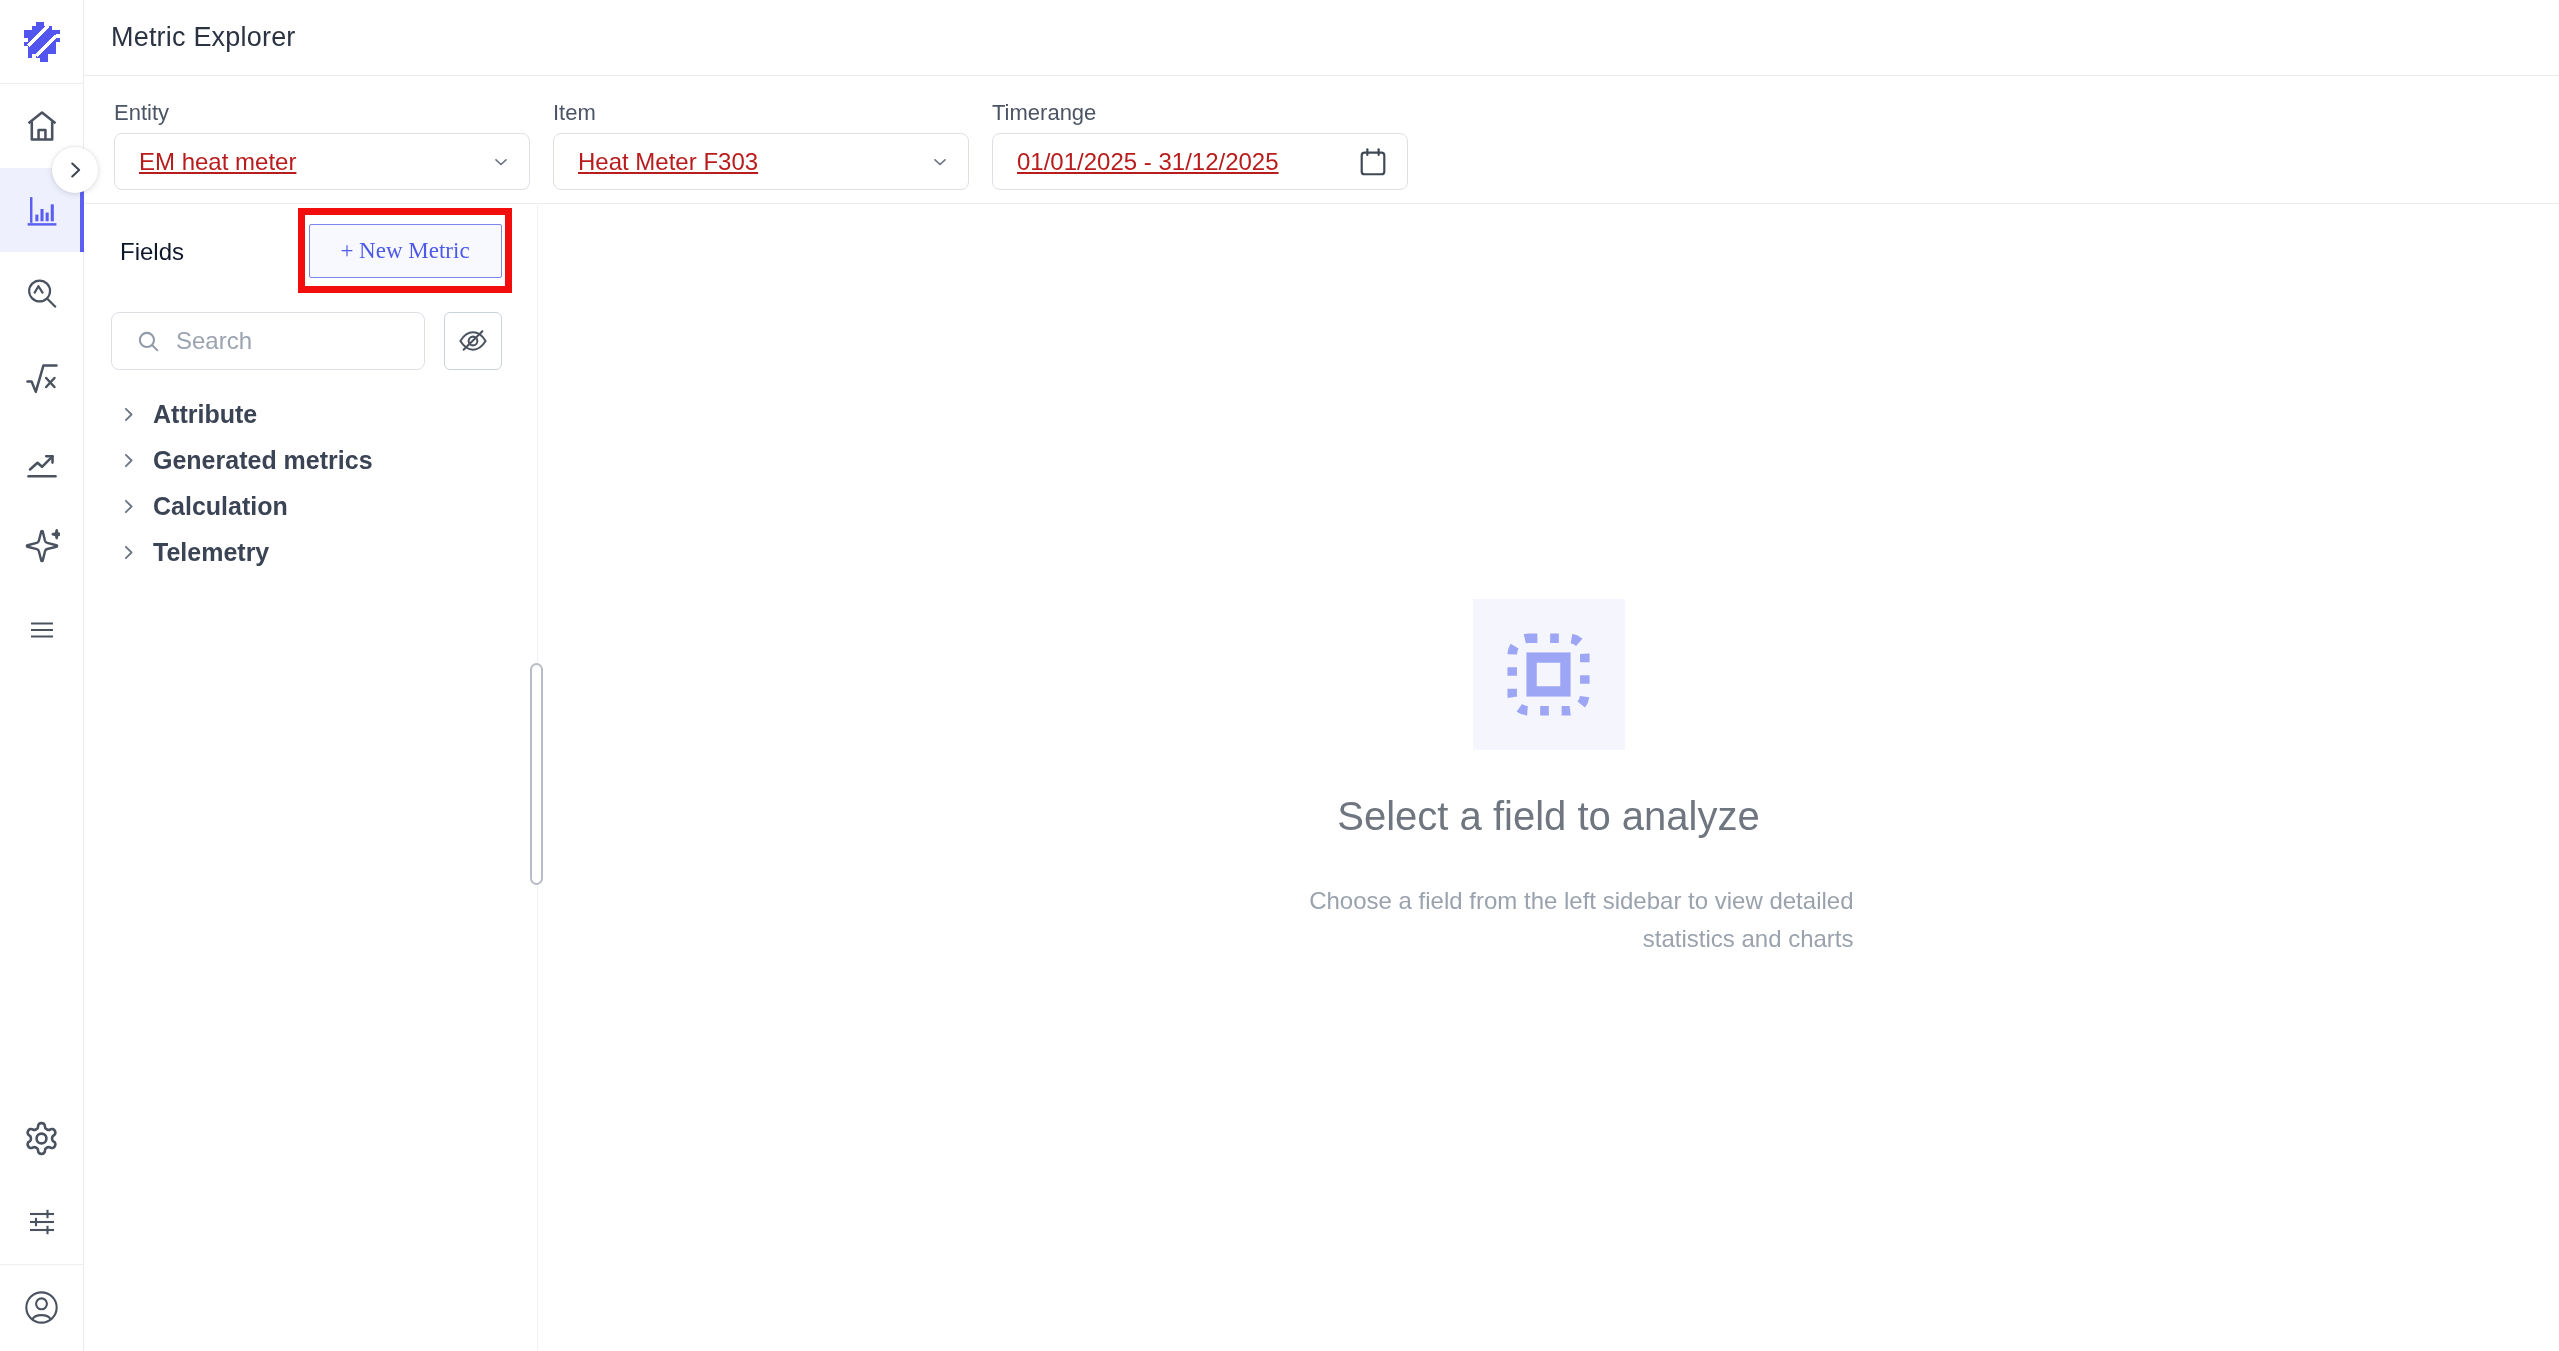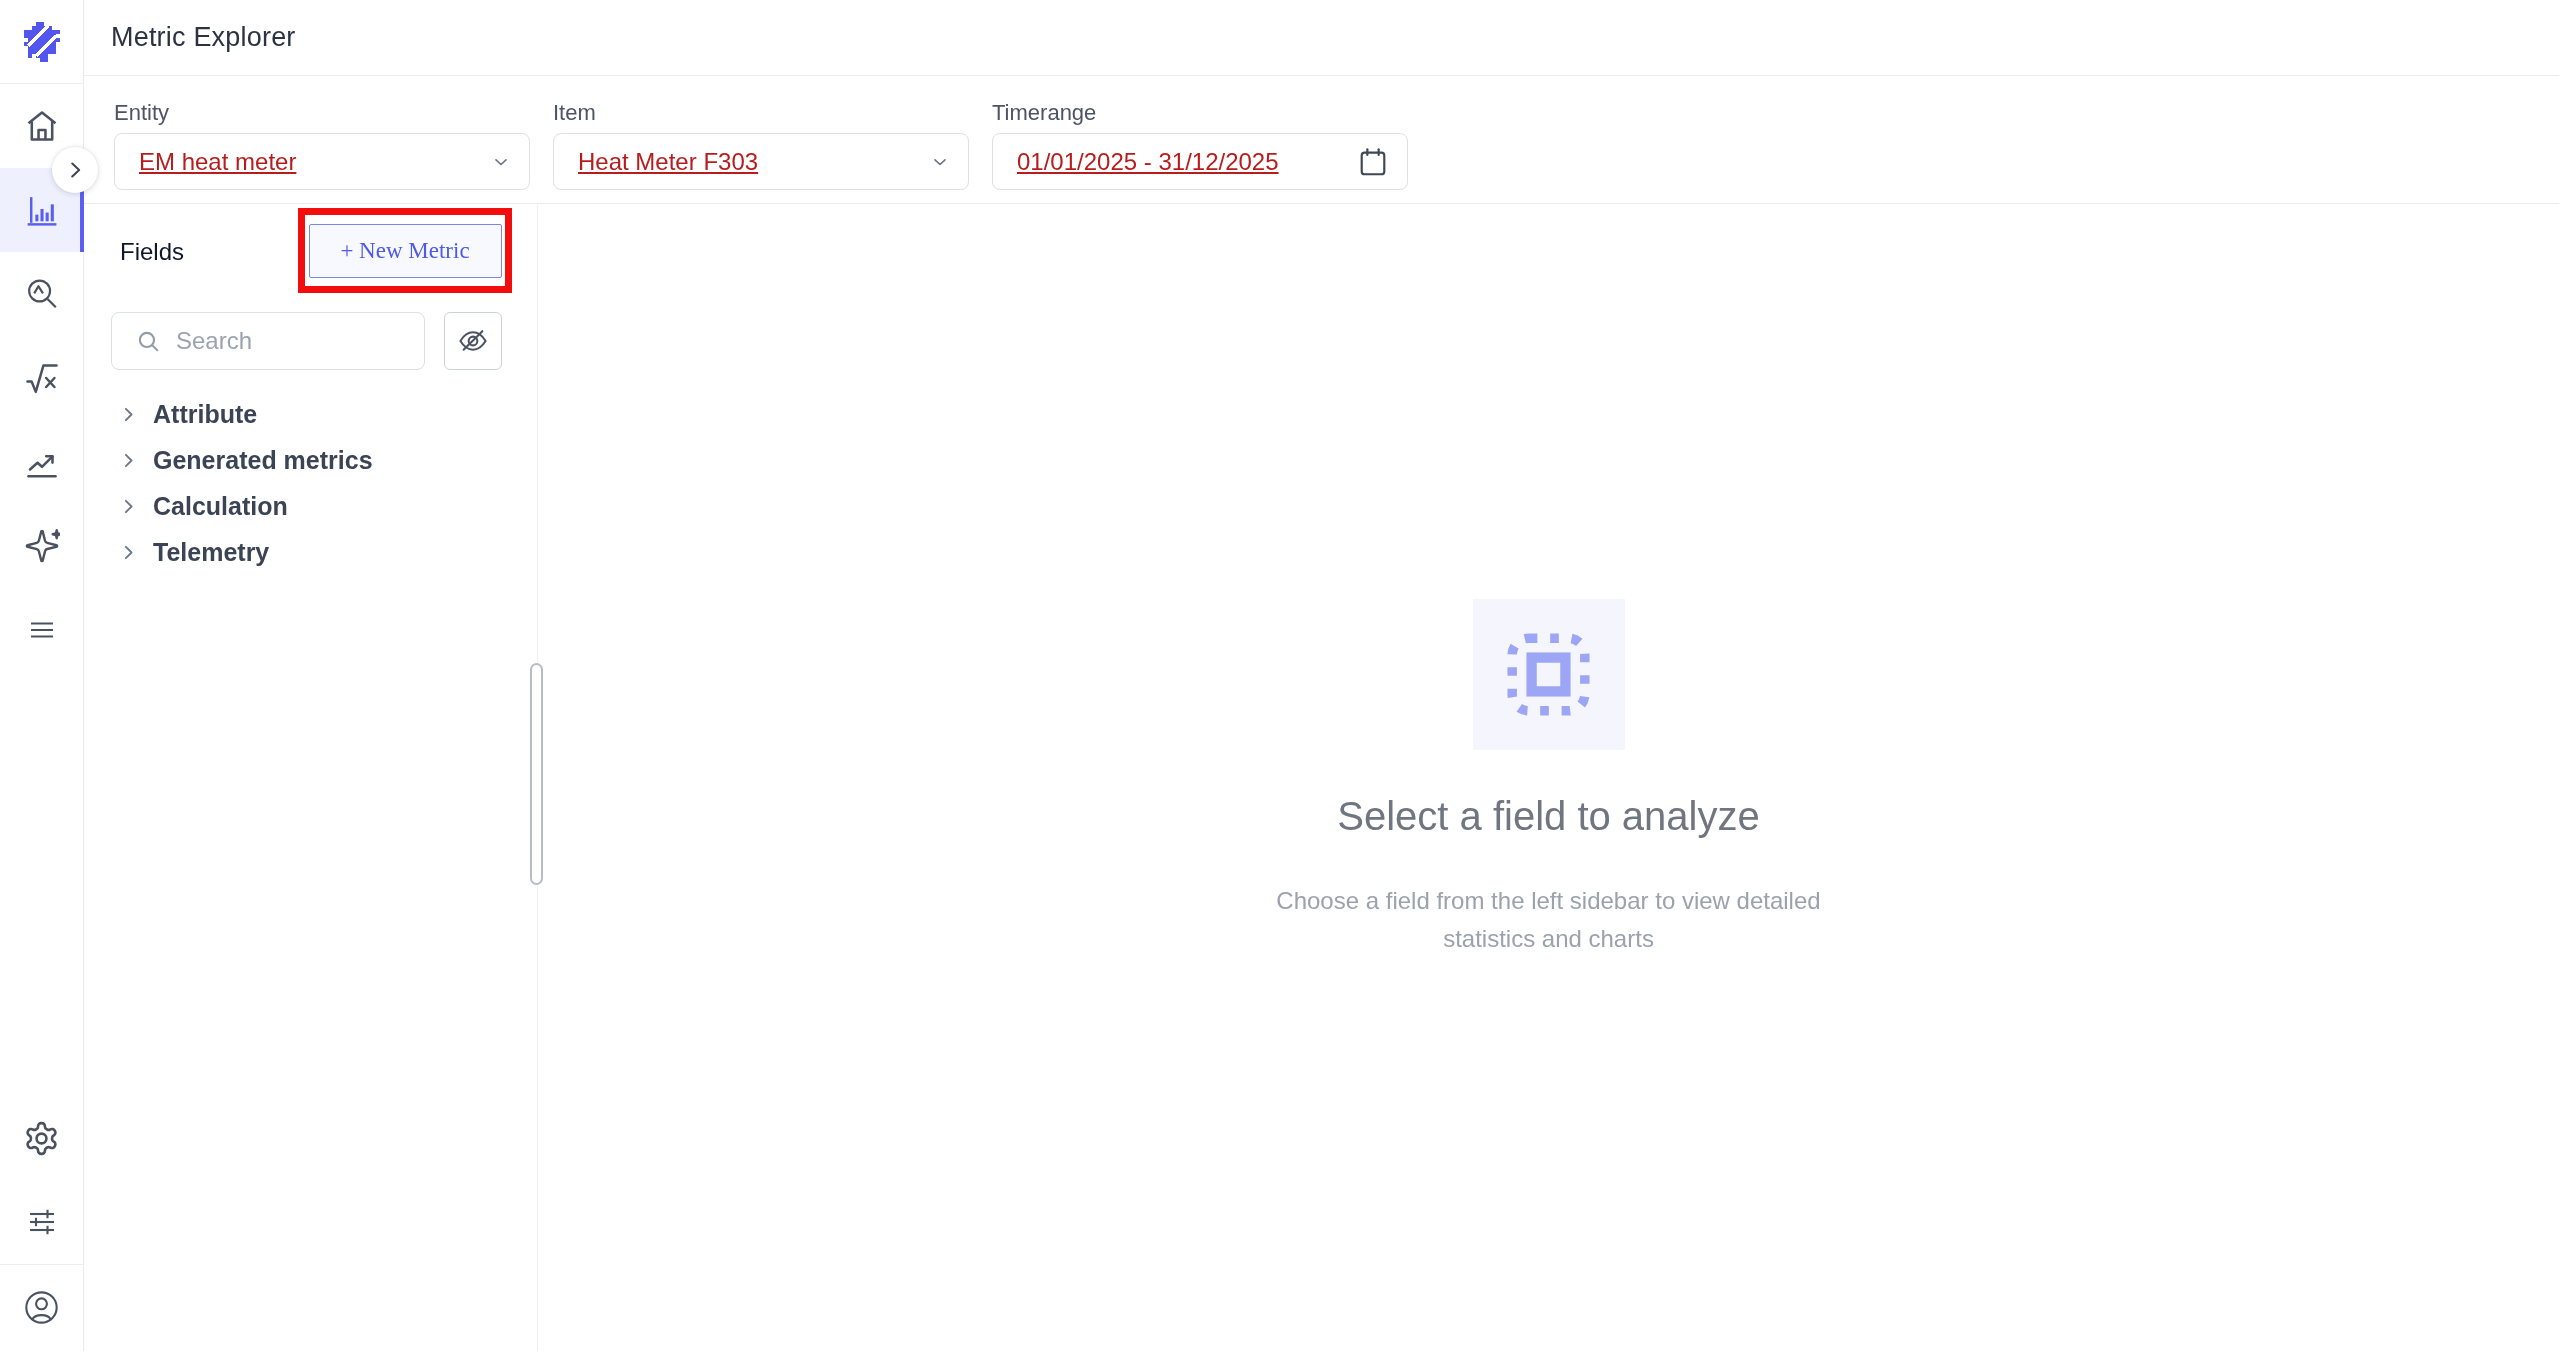--- a/index.html
+++ b/index.html
@@ -65,7 +65,7 @@
   .empty{display:flex;flex-direction:column;align-items:center;text-align:center;}
   .icon-box{width:152px;height:151px;background:#f4f5fd;display:flex;align-items:center;justify-content:center;}
   .empty-title{margin:44px 0 0;font-size:40px;font-weight:400;color:#6f7680;}
-  .empty-sub{margin:43px 0 0;font-size:24px;color:#9aa2ad;line-height:38px;width:610px;}
+  .empty-sub{margin:43px 0 0;font-size:24px;color:#9aa2ad;line-height:38px;width:610px;text-align:right;}
 </style>
 </head>
 <body>

